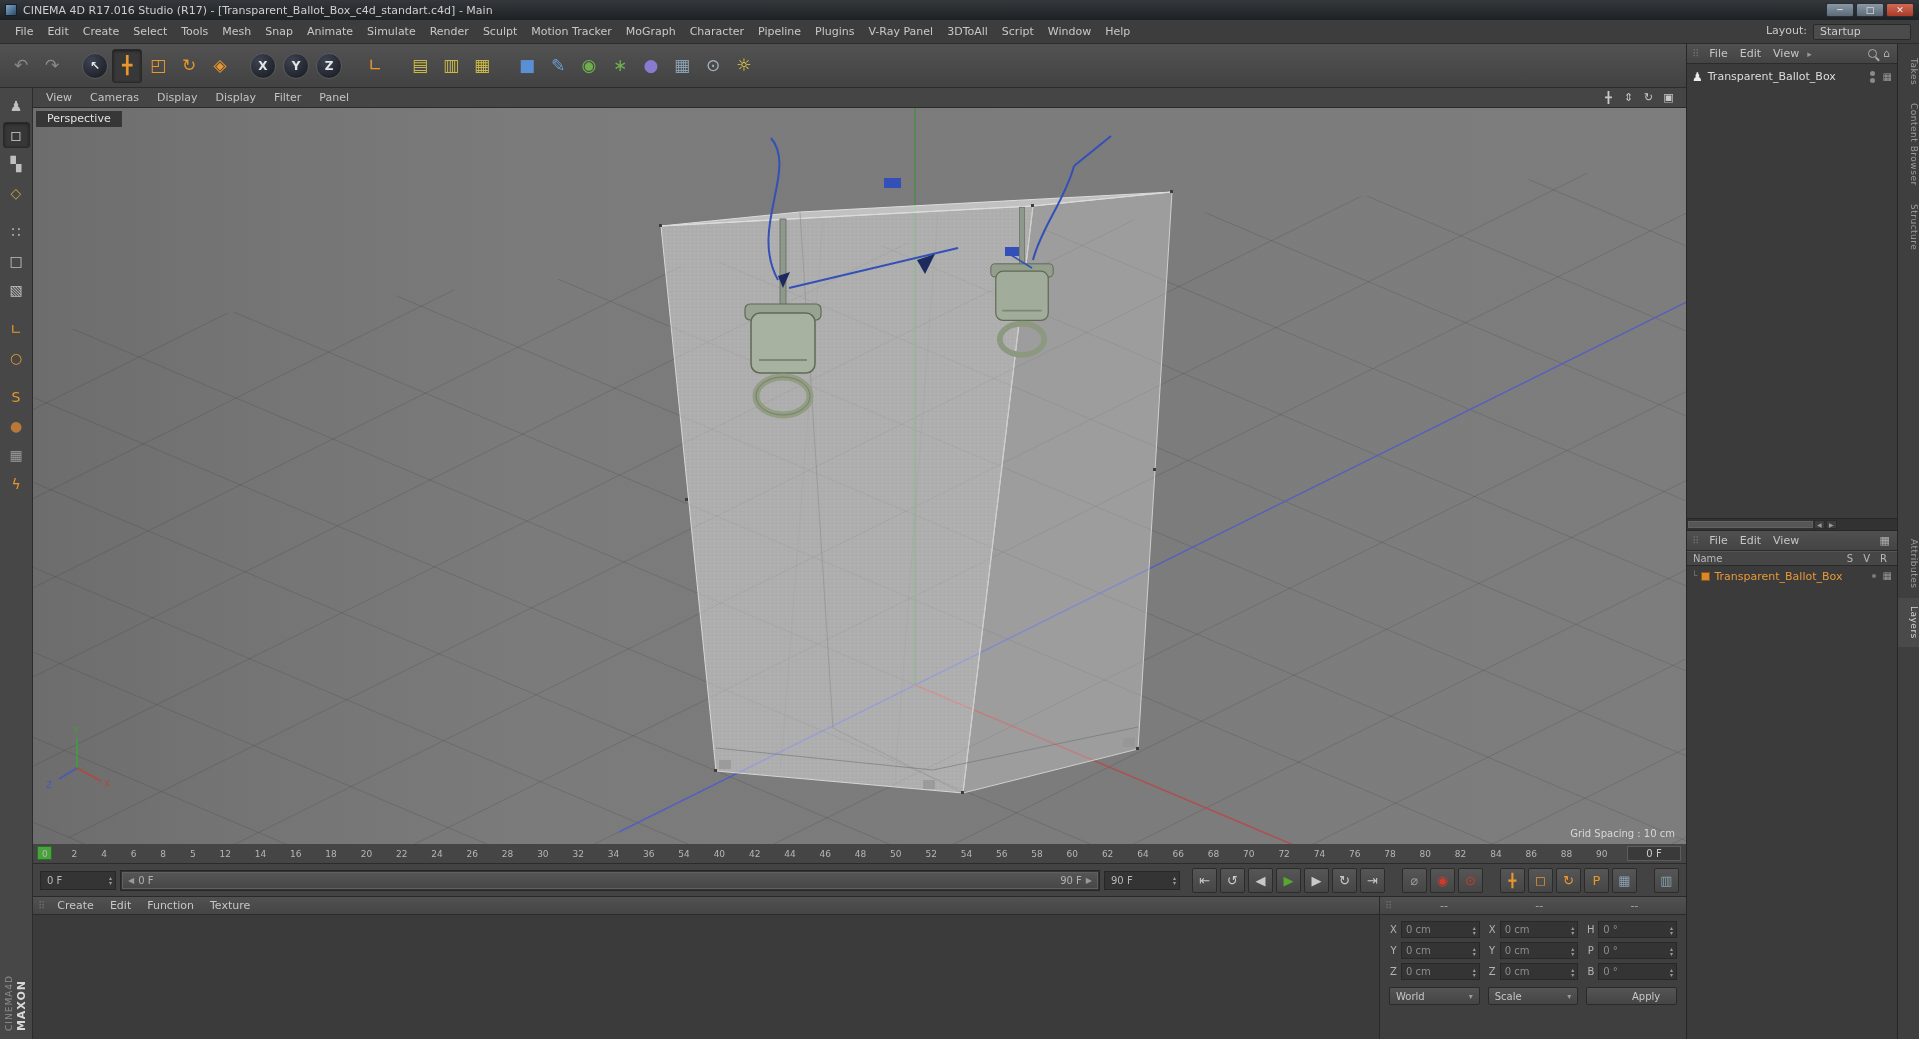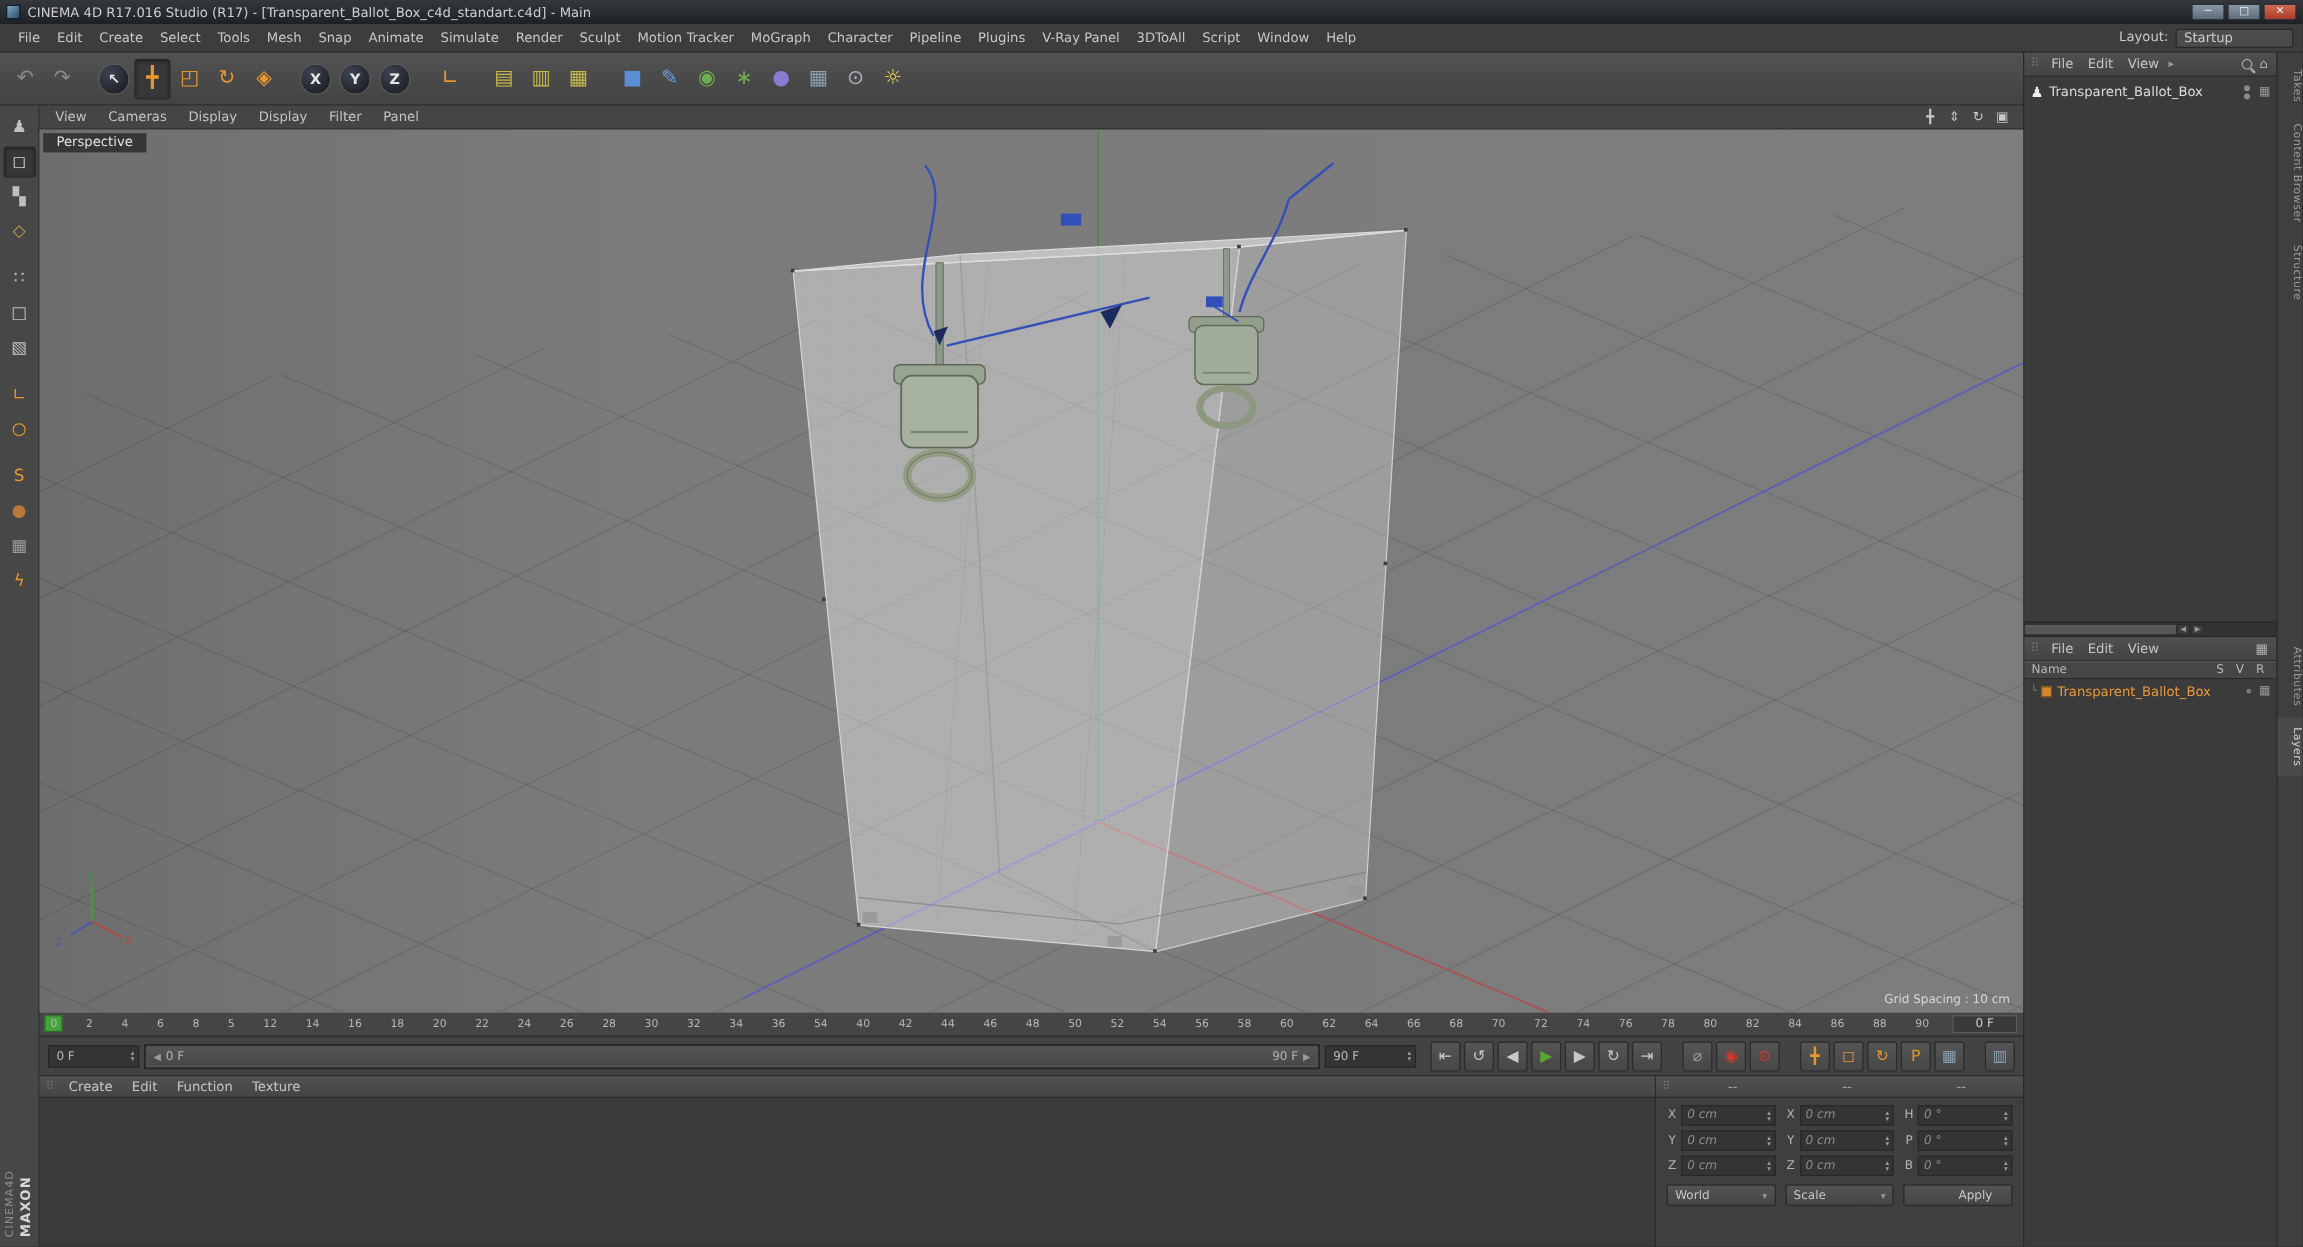--- a/index.html
+++ b/index.html
@@ -89,7 +89,7 @@
 .c-cell{display:flex;align-items:center;gap:3px;}
 .c-label{flex:0 0 9px;color:#b4b4b4;font-size:10px;text-align:center;}
 .c-field{flex:1;height:17px;background:#343434;border:1px solid #282828;display:flex;align-items:center;padding:0 2px 0 4px;color:#8d8d8d;font-size:10px;}
-.c-field .val{flex:1;font-style:italic;}
+.c-field .val{flex:1;}
 .coord-foot{display:grid;grid-template-columns:1fr 1fr 1fr;gap:8px;padding:3px 9px;}
 .dropdown{height:18px;background:linear-gradient(#545454,#454545);border:1px solid #2a2a2a;border-radius:2px;display:flex;align-items:center;justify-content:space-between;padding:0 6px;color:#c6c6c6;font-size:10px;}
 .dd-arrow{color:#999999;font-size:8px;}

